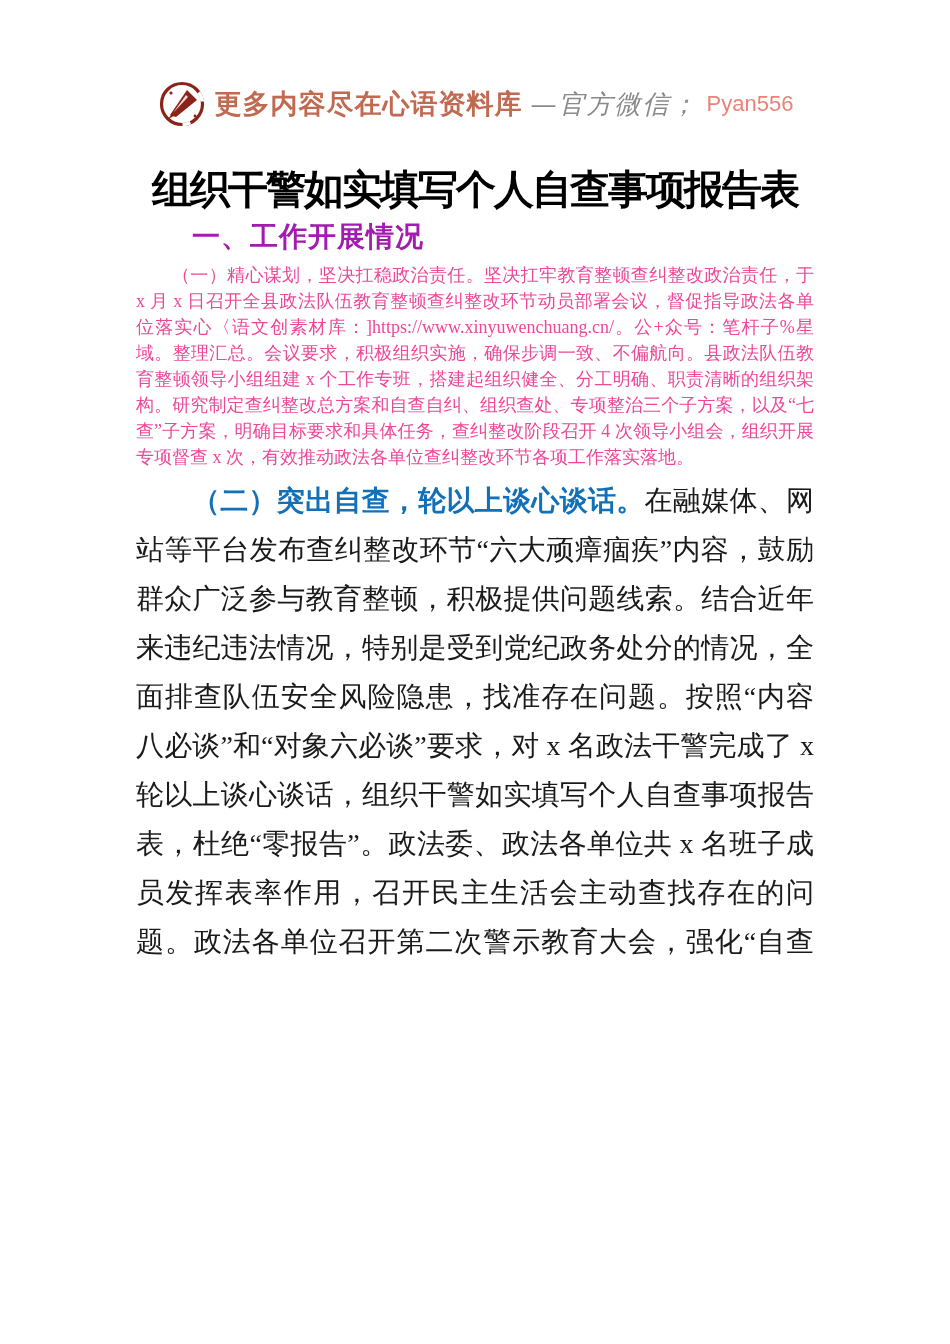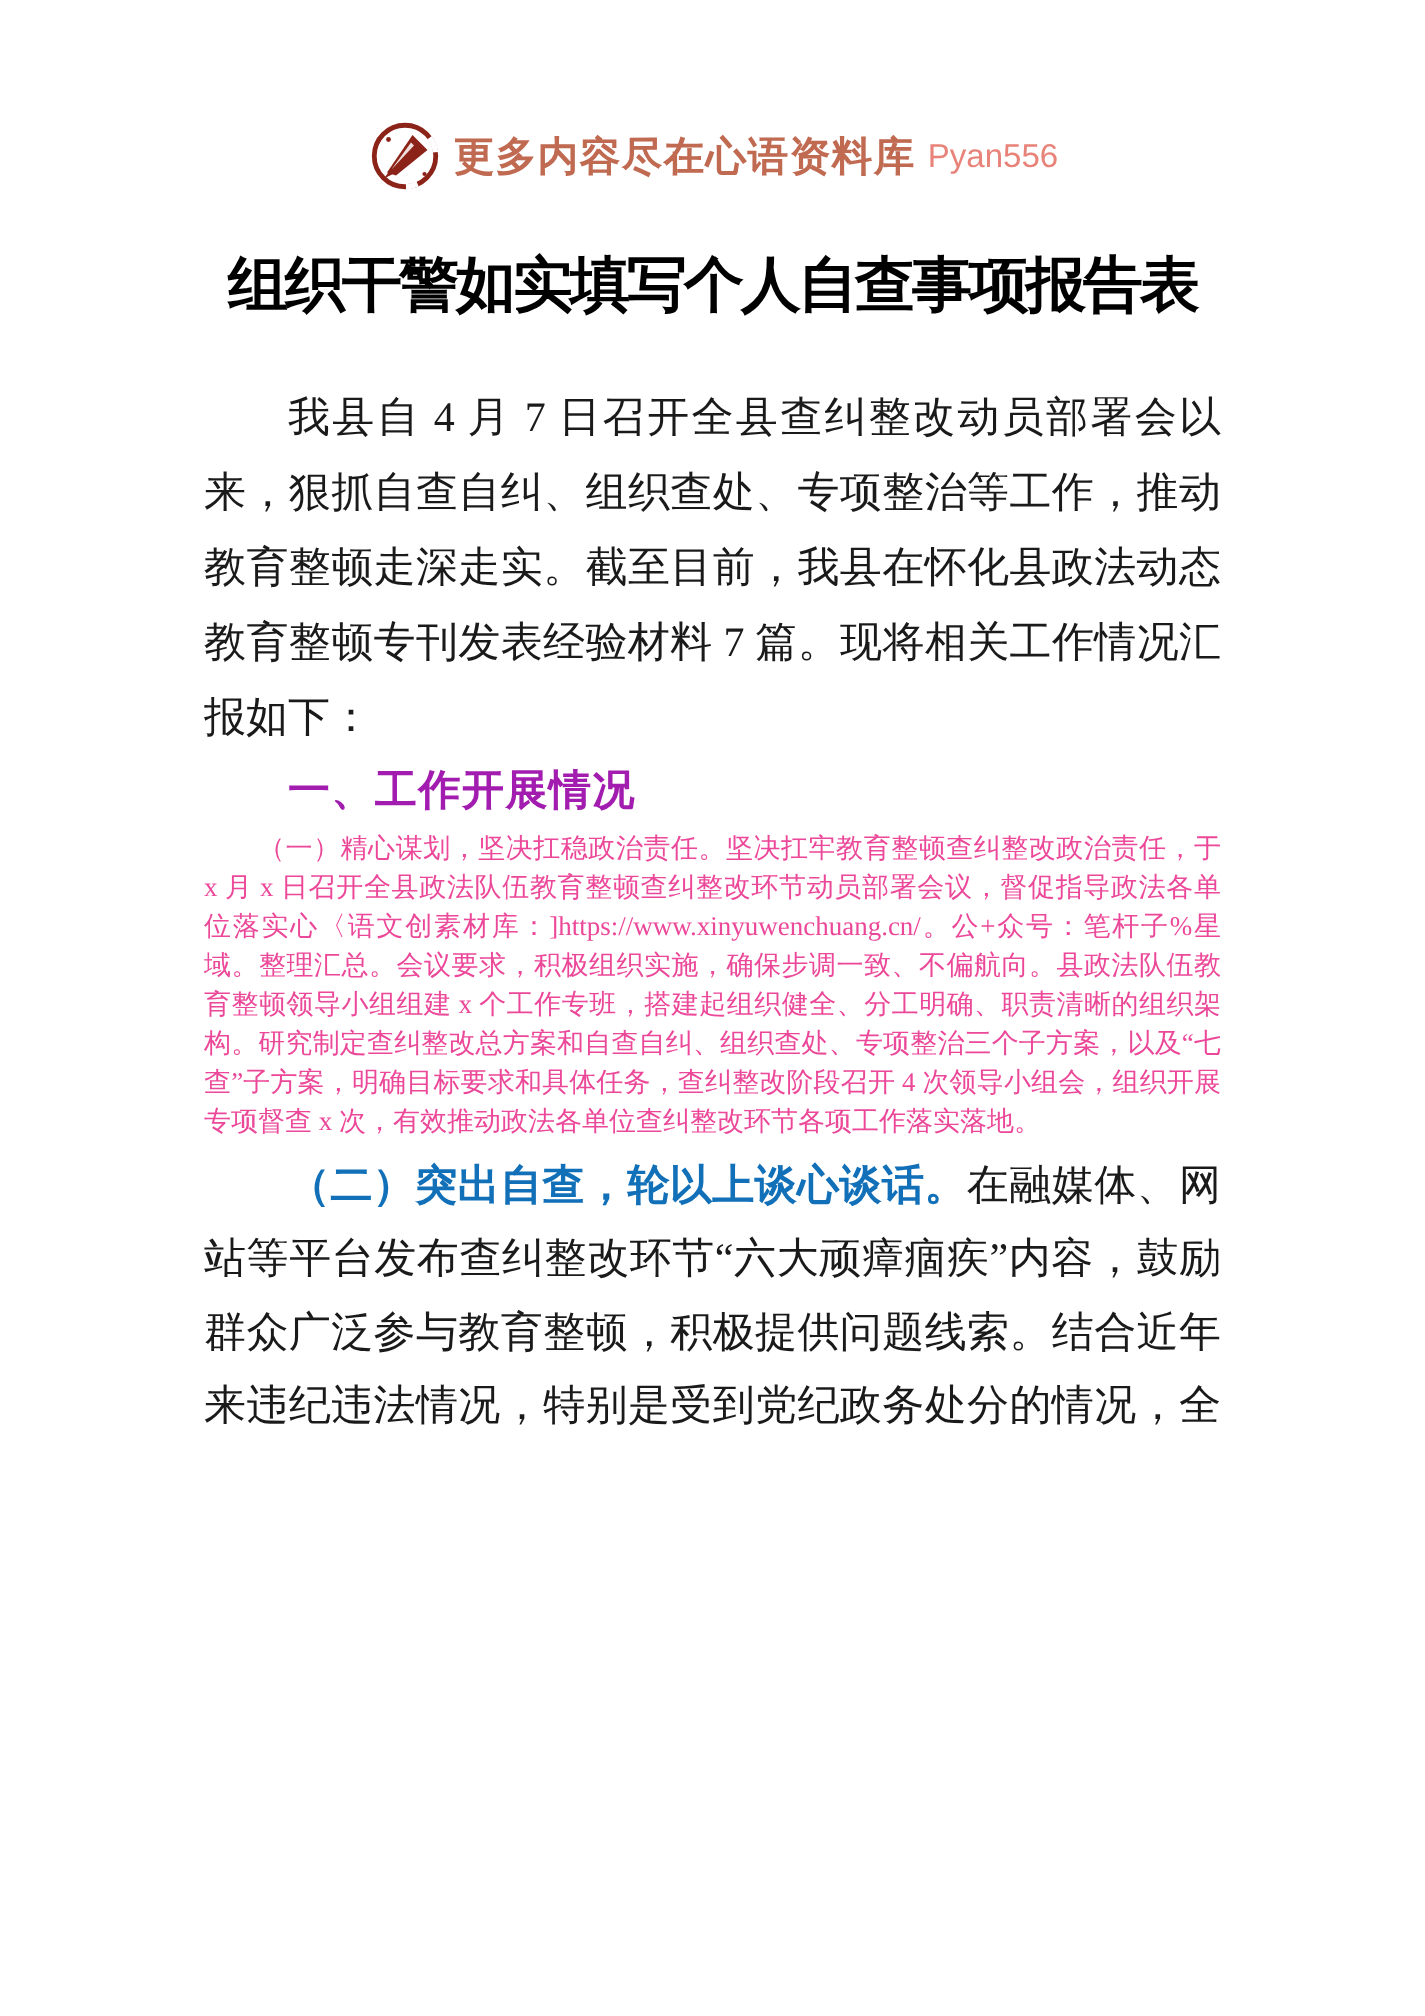--- a/index.html
+++ b/index.html
@@ -83,6 +83,7 @@
       <circle cx="38" cy="38" r="1.4" fill="#8c2318"></circle>
     </svg>
     <span class="wm-brand">更多内容尽在心语资料库</span>
+    <span class="wm-sep">—官方微信；</span>
     <span class="wm-id">Pyan556</span>
   </header>
 

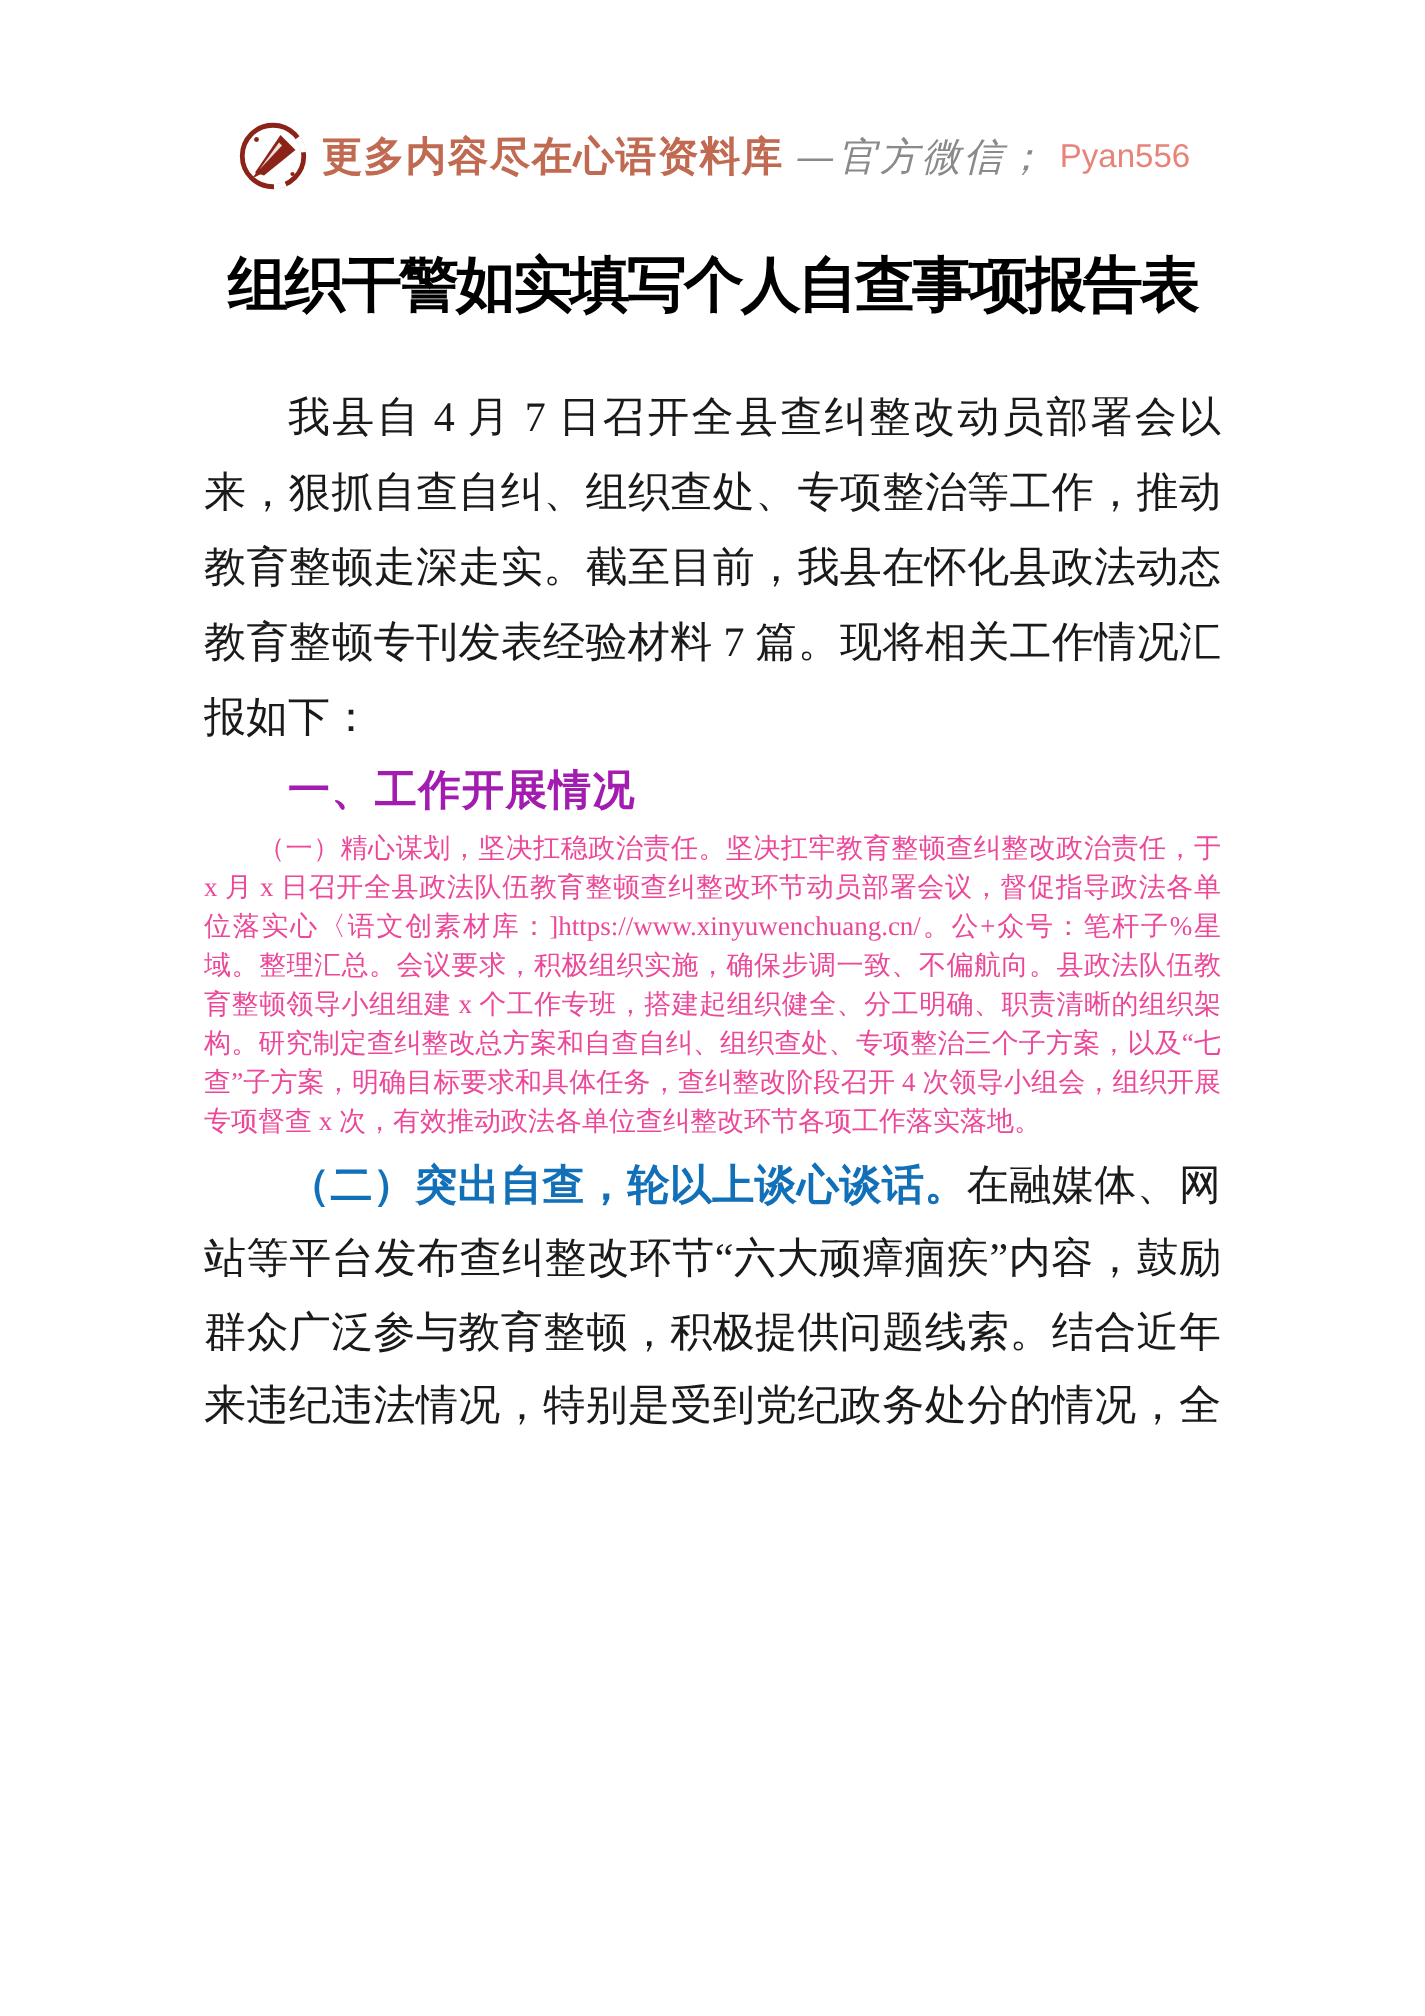--- a/index.html
+++ b/index.html
@@ -90,7 +90,6 @@
   <main>
     <h1 class="doc-title">组织干警如实填写个人自查事项报告表</h1>
 
-    <p class="intro-para">我县自 4 月 7 日召开全县查纠整改动员部署会以来，狠抓自查自纠、组织查处、专项整治等工作，推动教育整顿走深走实。截至目前，我县在怀化县政法动态教育整顿专刊发表经验材料 7 篇。现将相关工作情况汇报如下：</p>
 
     <h2 class="section-red">一、工作开展情况</h2>
 

